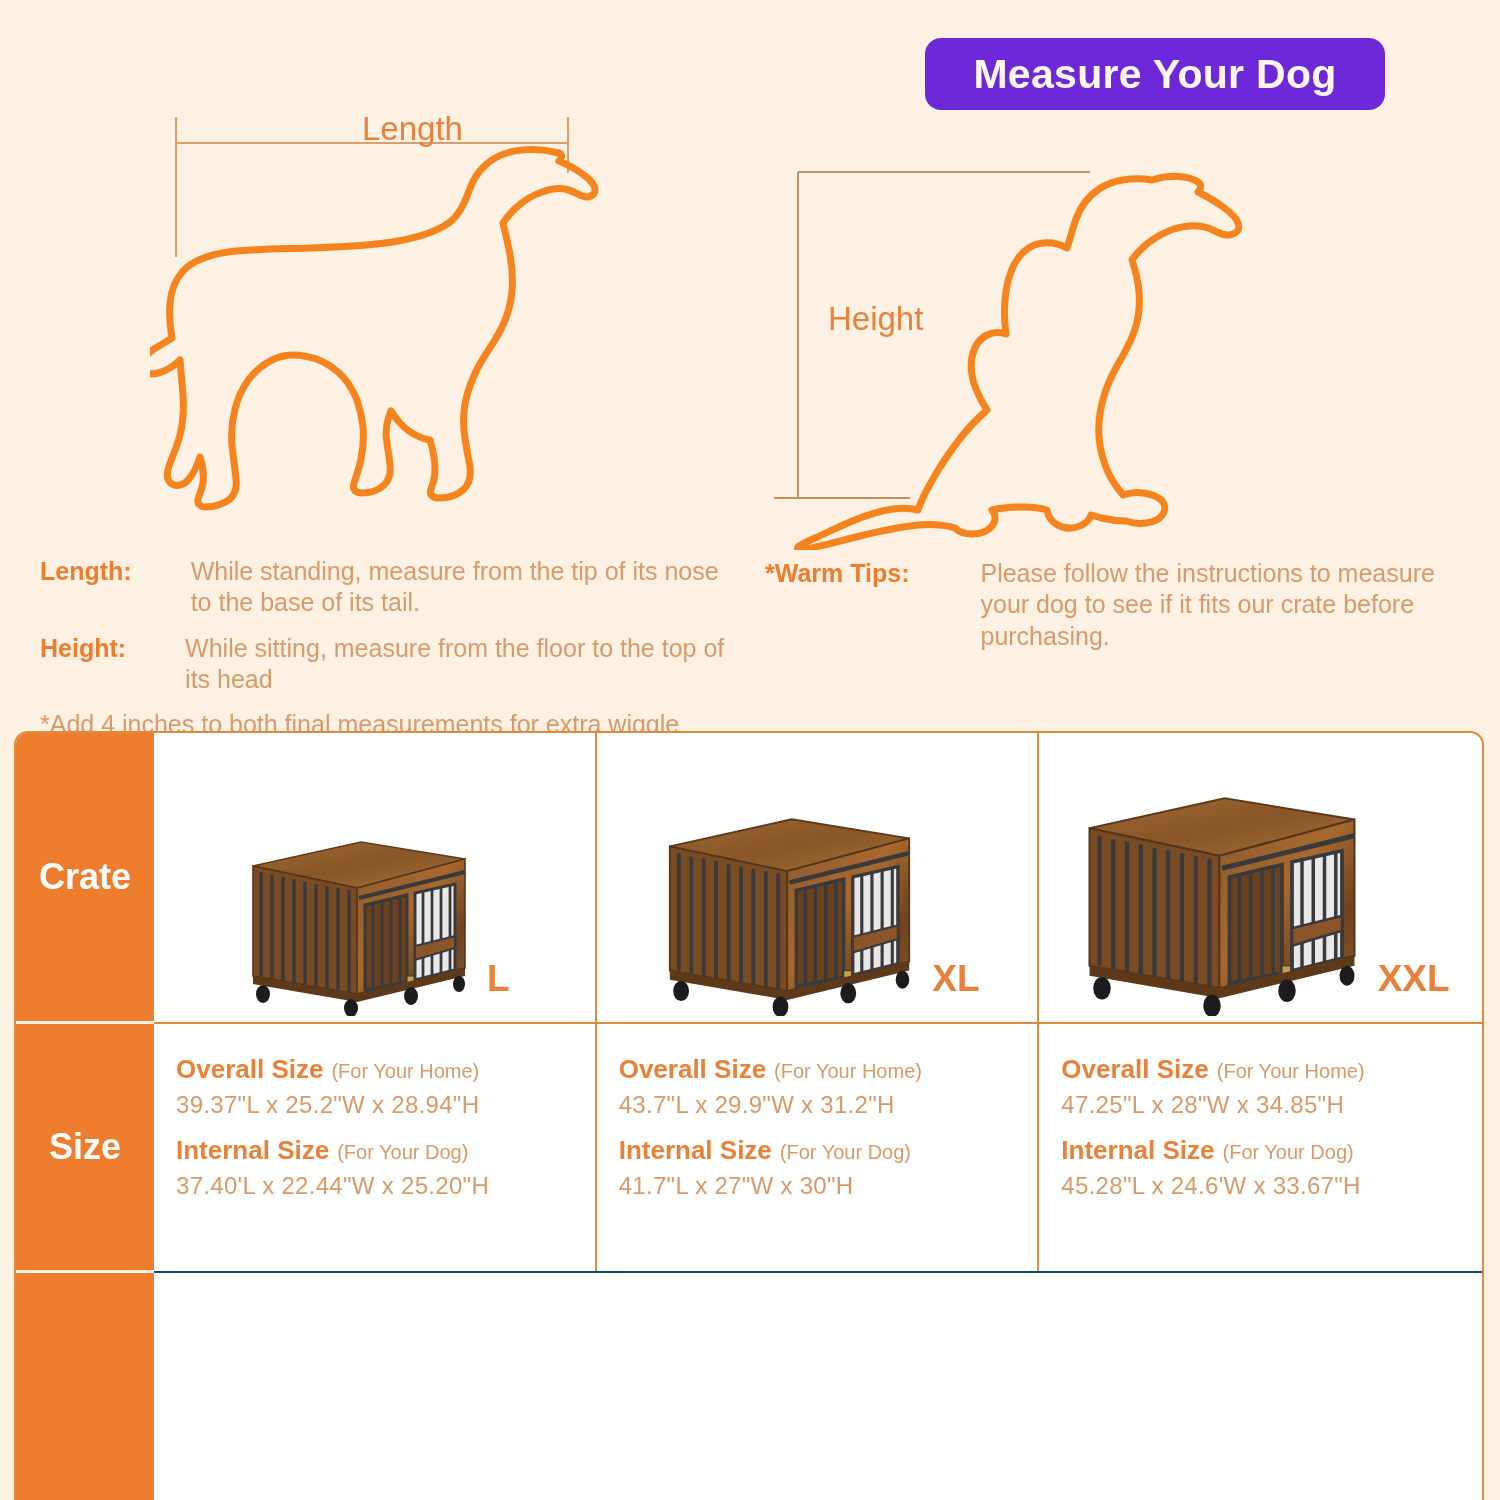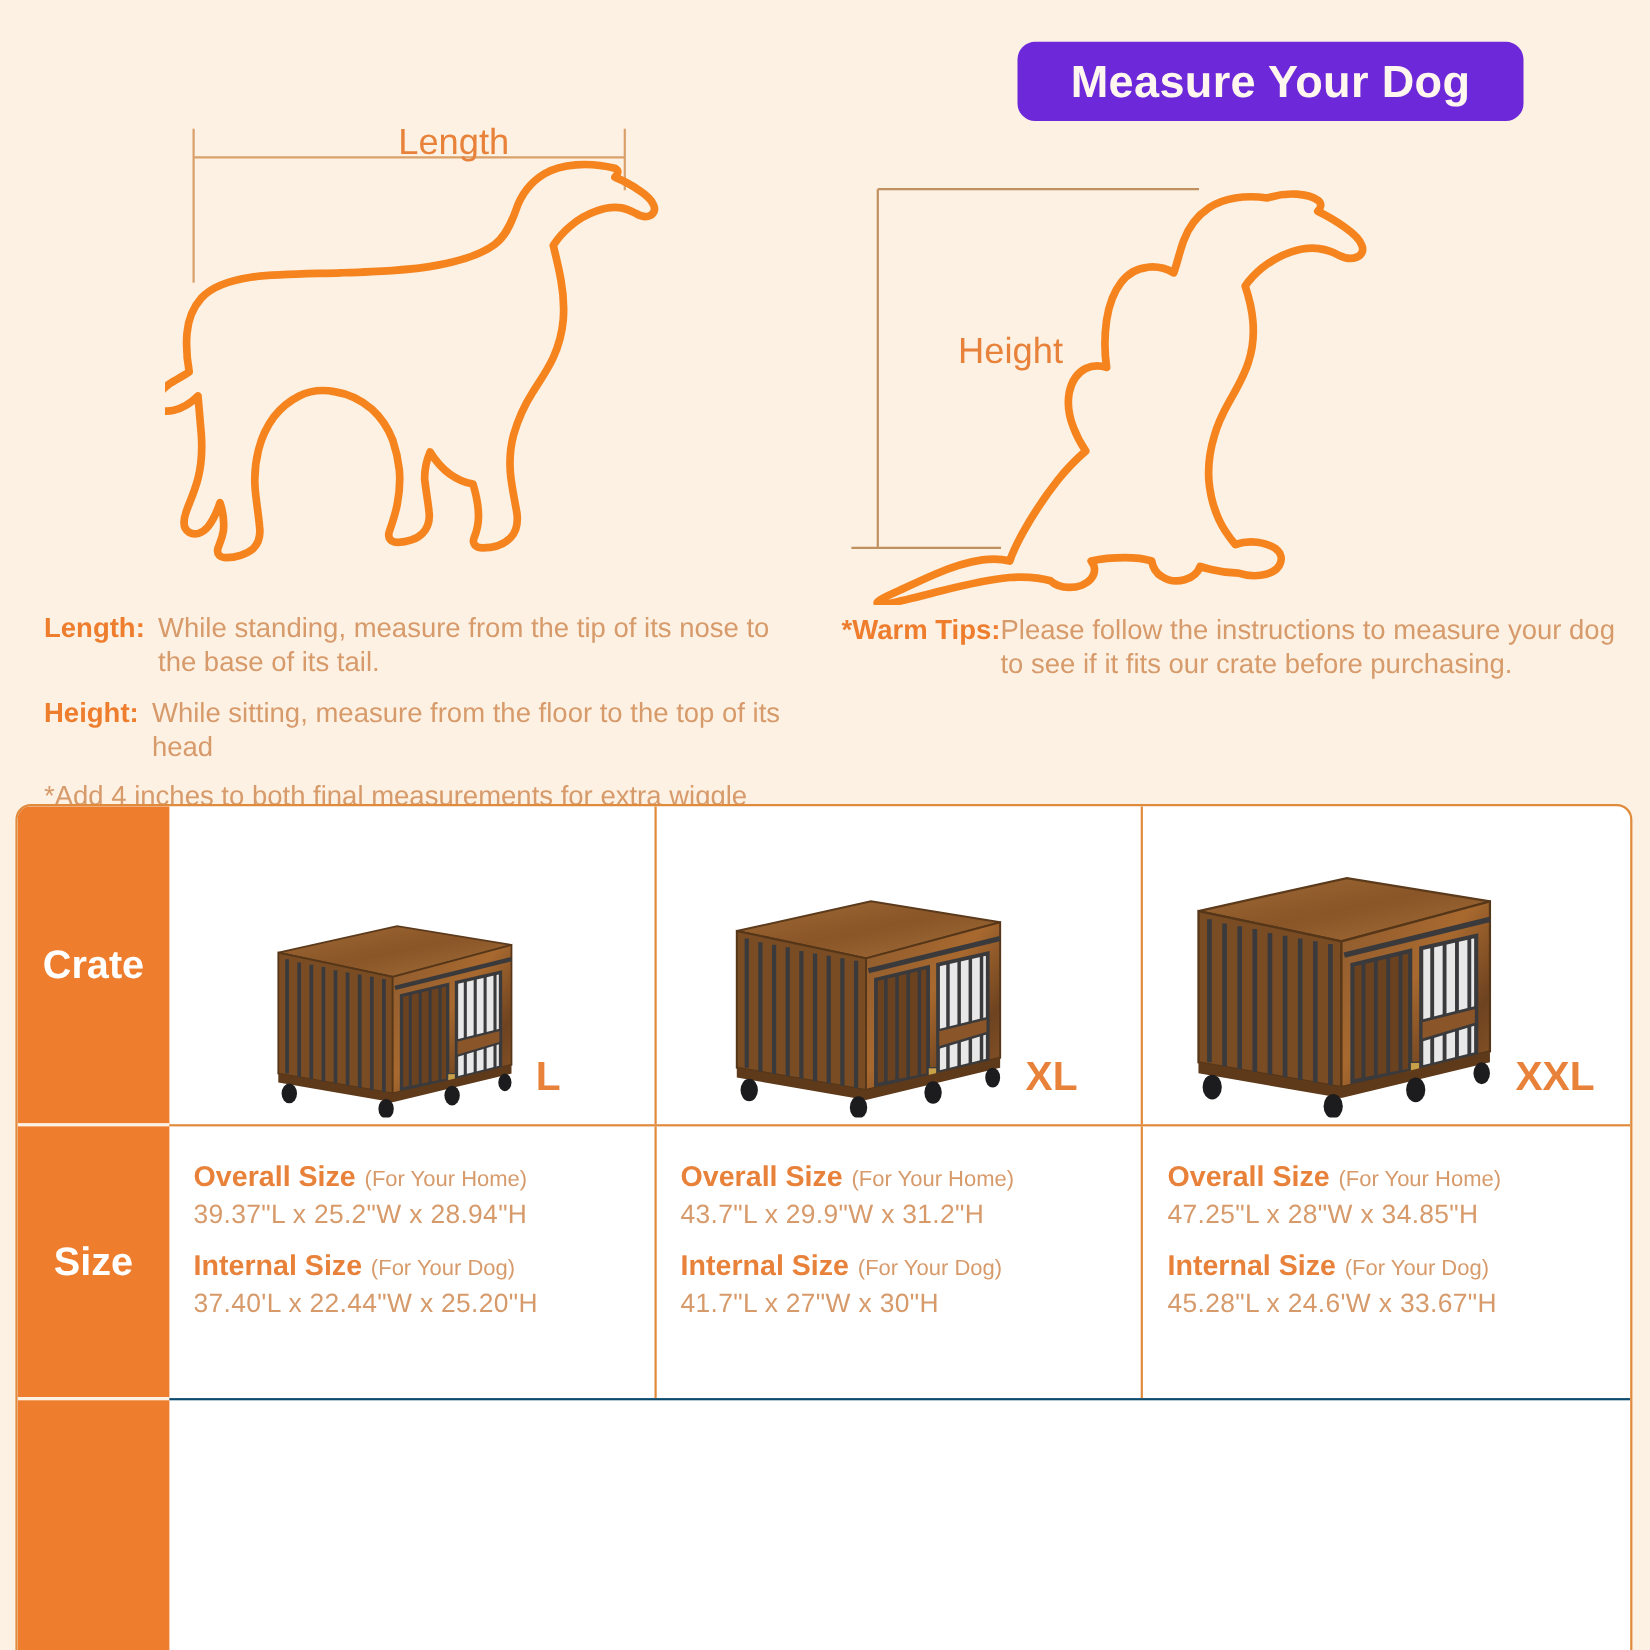--- a/index.html
+++ b/index.html
@@ -37,7 +37,7 @@
     white-space:nowrap;
   }
   #label-length{left:362px;top:110px;}
-  #label-height{left:828px;top:300px;margin-left:43px;}
+  #label-height{left:828px;top:300px;}
 
   
   .instr{position:absolute;font-size:25px;line-height:1.25;}

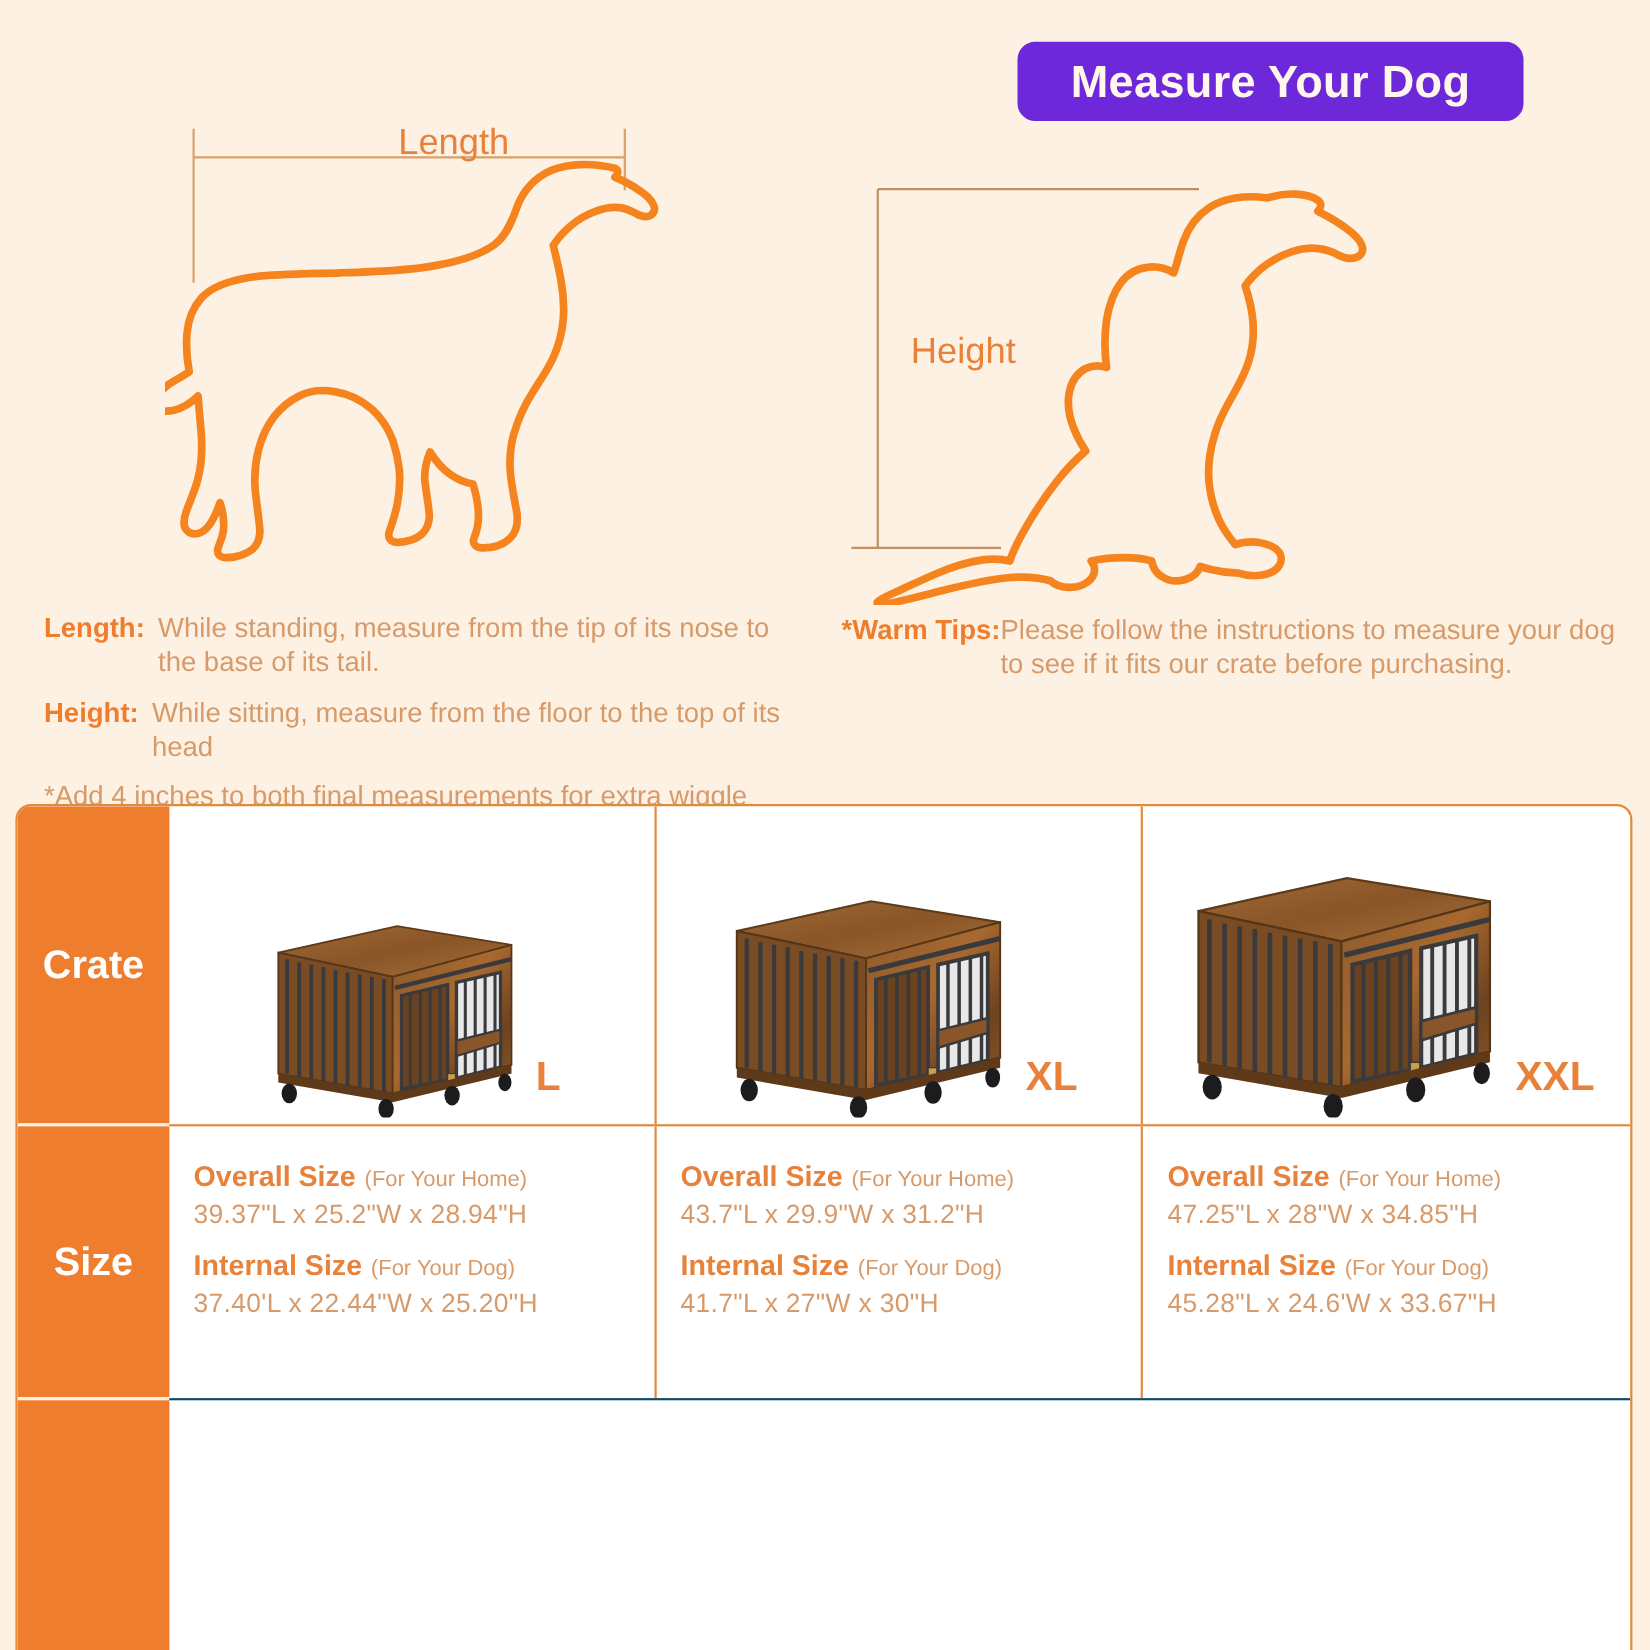--- a/index.html
+++ b/index.html
@@ -44,7 +44,7 @@
   #instr-left{left:40px;top:556px;width:700px;}
   #instr-right{left:765px;top:558px;width:720px;}
 
-  .instr-row{display:flex;margin-bottom:14px;}
+  .instr-row{display:flex;margin-bottom:14px;gap:47px;}
   .instr-key{
     color:#EE7D2E;font-weight:bold;flex:0 0 auto;
     margin-right:12px;white-space:nowrap;

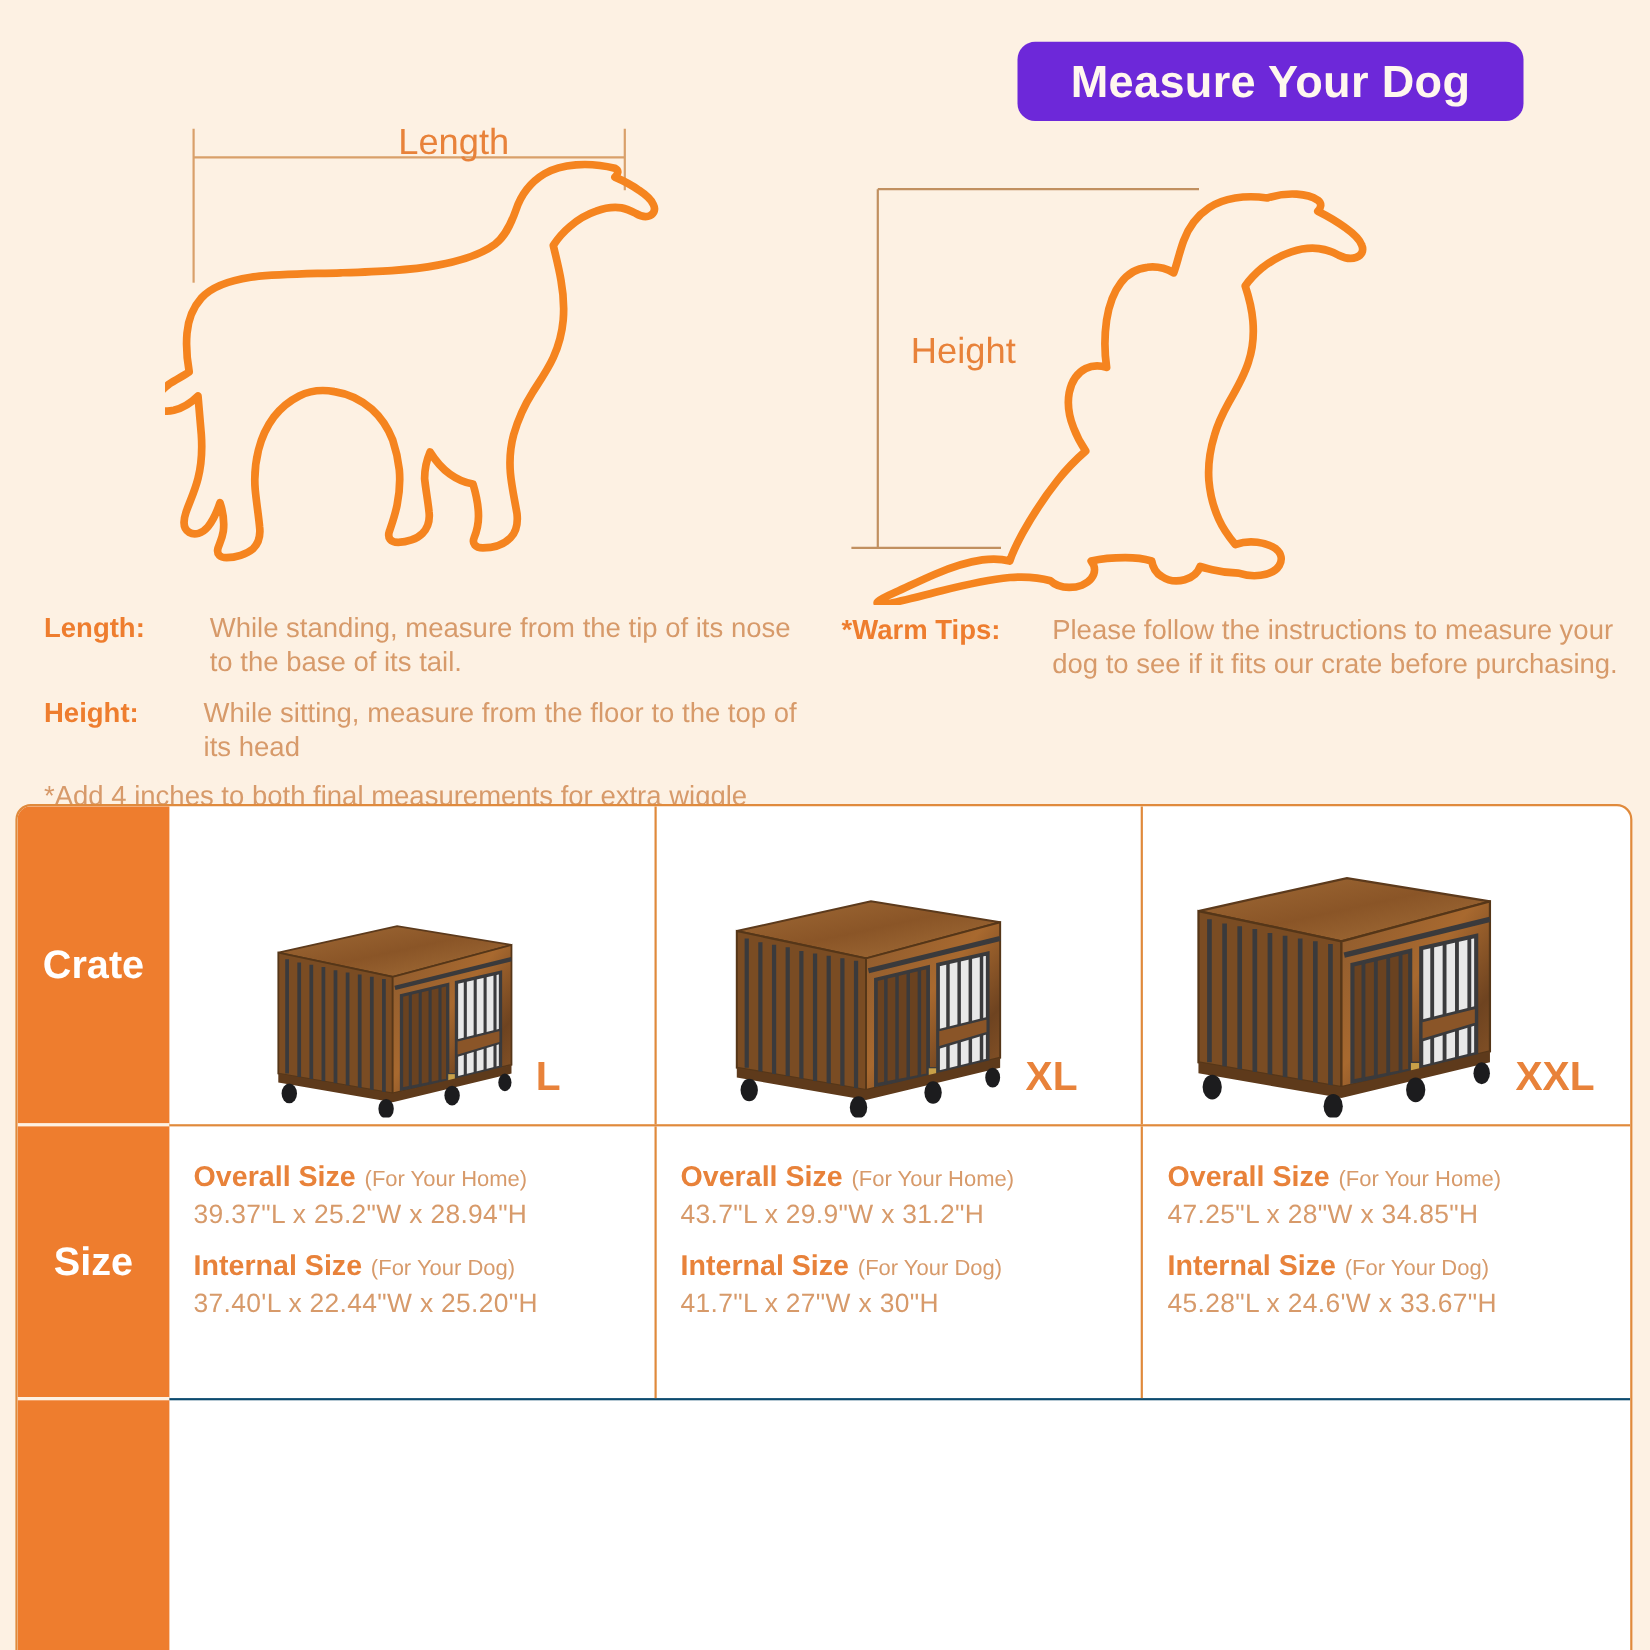--- a/index.html
+++ b/index.html
@@ -51,7 +51,7 @@
   }
   .instr-val{color:#D79A6A;flex:1 1 auto;}
   .instr-note{color:#D79A6A;margin-top:6px;}
-  #warm-key{flex:0 0 auto;margin-right:0;}
+  #warm-key{flex:0 0 auto;margin-right:24px;}
 
   
   .table{

